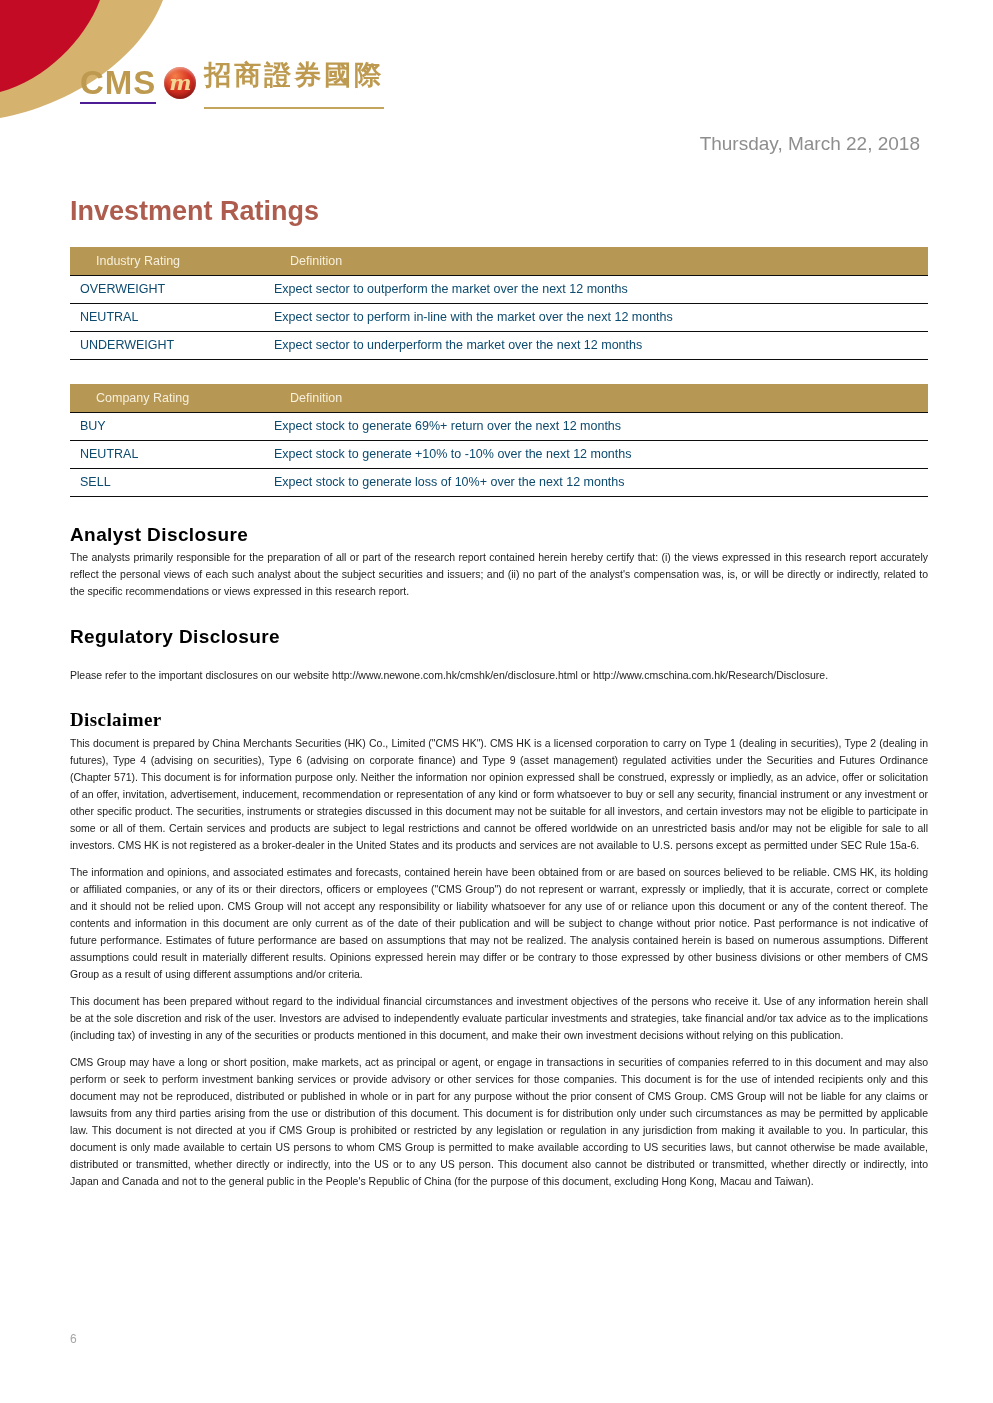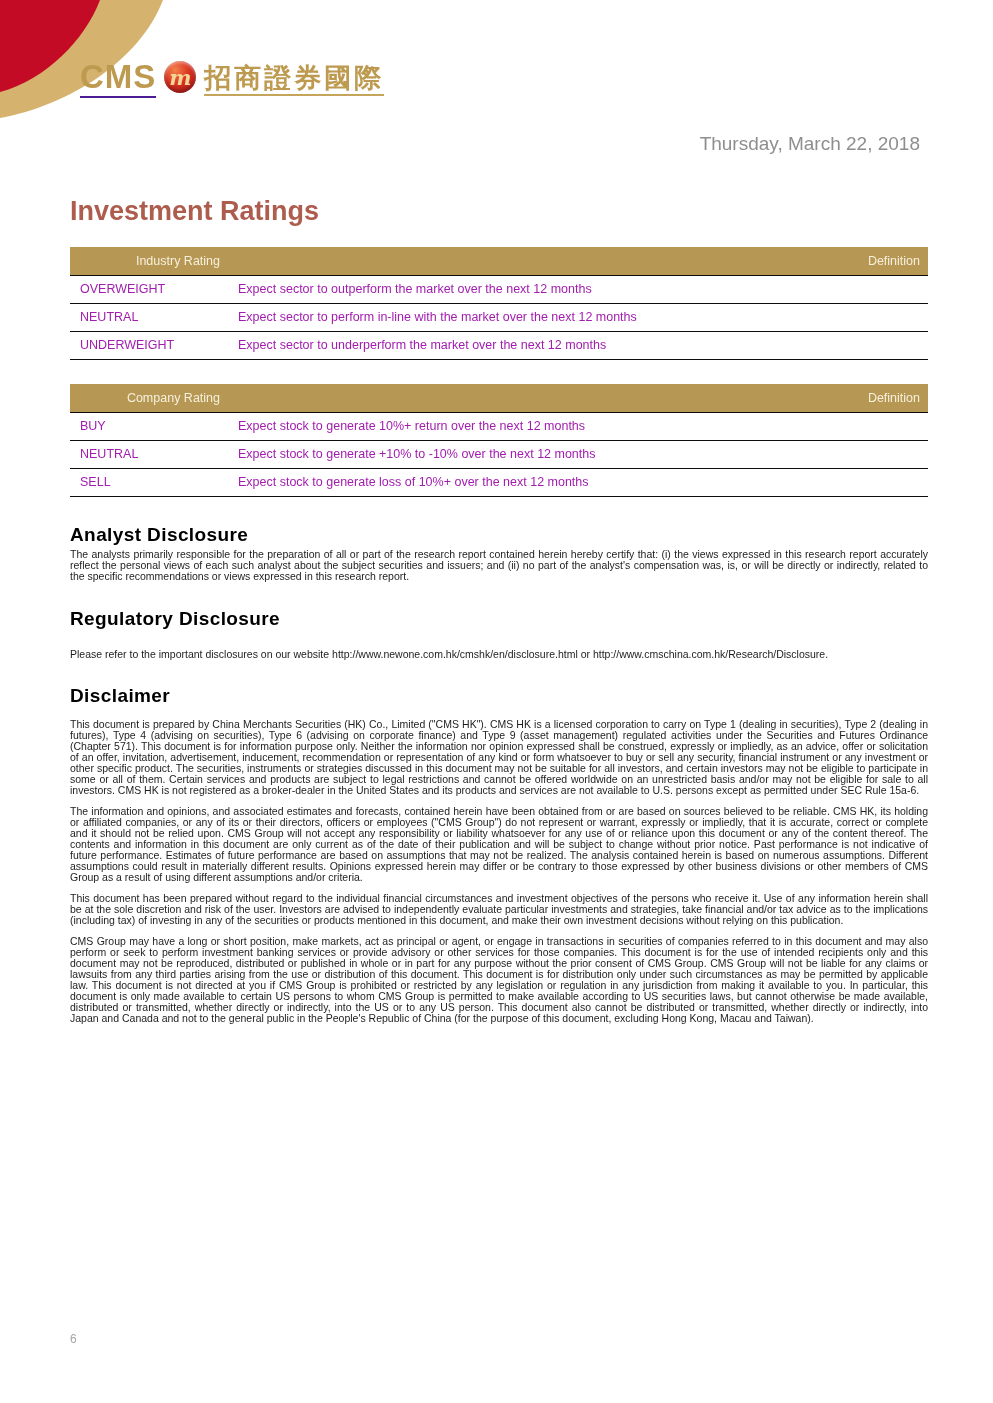--- a/index.html
+++ b/index.html
@@ -25,7 +25,7 @@
   }
   .logo-cn{
     font-size:27px;font-weight:bold;color:#bd9a4f;letter-spacing:3px;
-    border-bottom:2px solid #c5a45c;padding-bottom:1px;line-height:30px;
+    border-bottom:2px solid #c5a45c;padding-bottom:17px;line-height:30px;
     font-family:"DejaVu Sans", sans-serif;
   }
   .date{

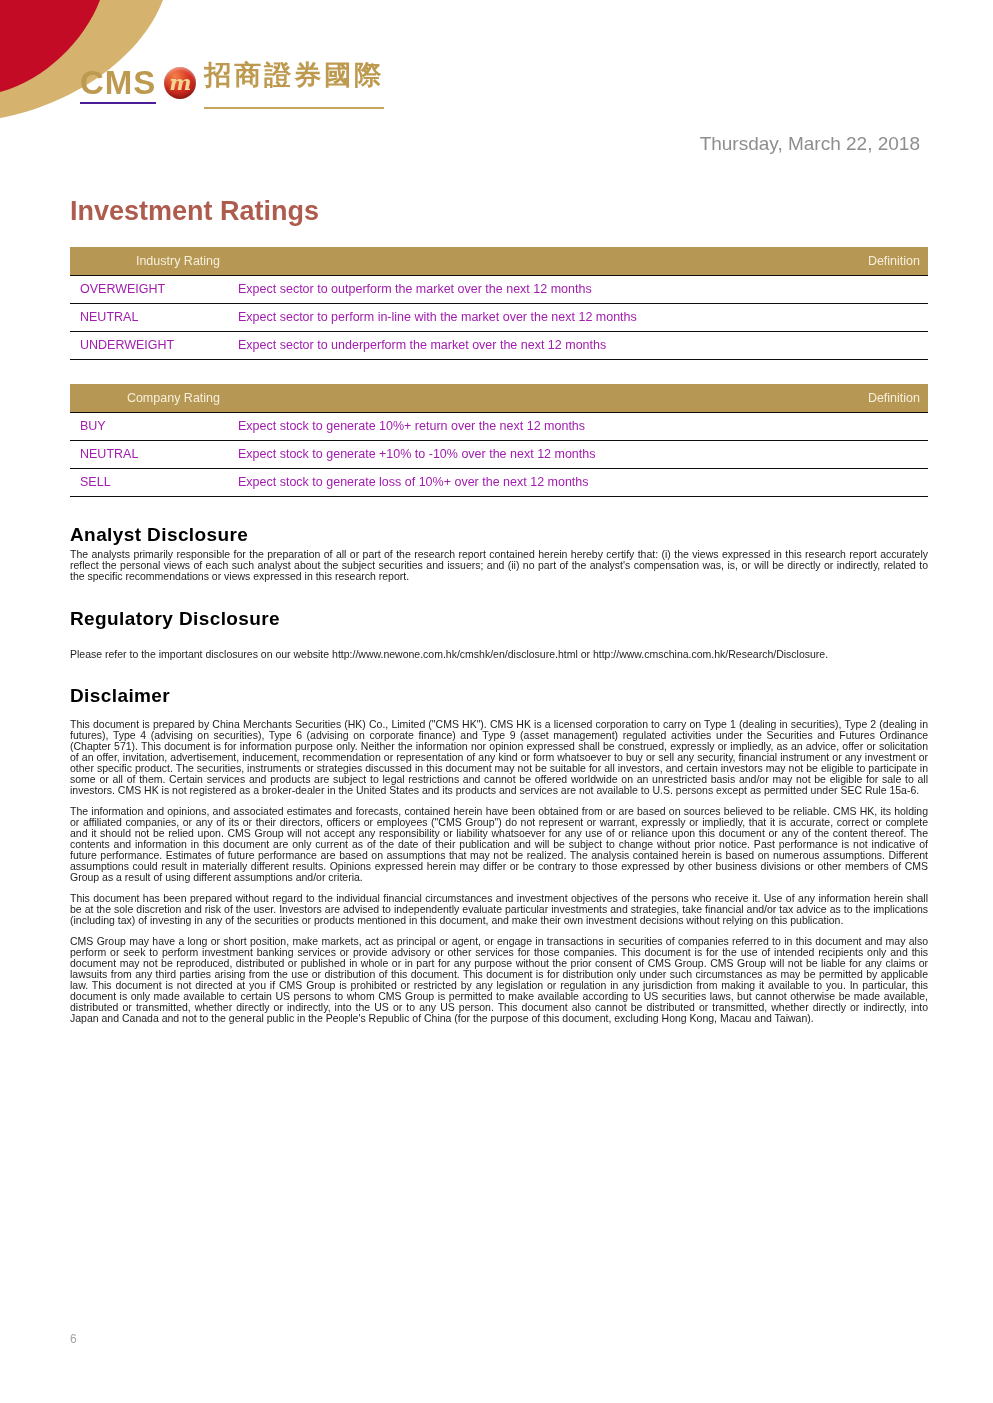--- a/index.html
+++ b/index.html
@@ -41,7 +41,7 @@
   table.ratings + table.ratings{margin-top:24px;}
   table.ratings th{
     background:#b69754;color:#f7f0dc;font-weight:400;font-size:12.5px;
-    text-align:right;padding:7px 8px;line-height:14px;
+    text-align:left;padding:7px 26px;line-height:14px;
     border-bottom:1px solid #0d0d0d;
   }
   table.ratings th:first-child, table.ratings td:first-child{width:142px;}

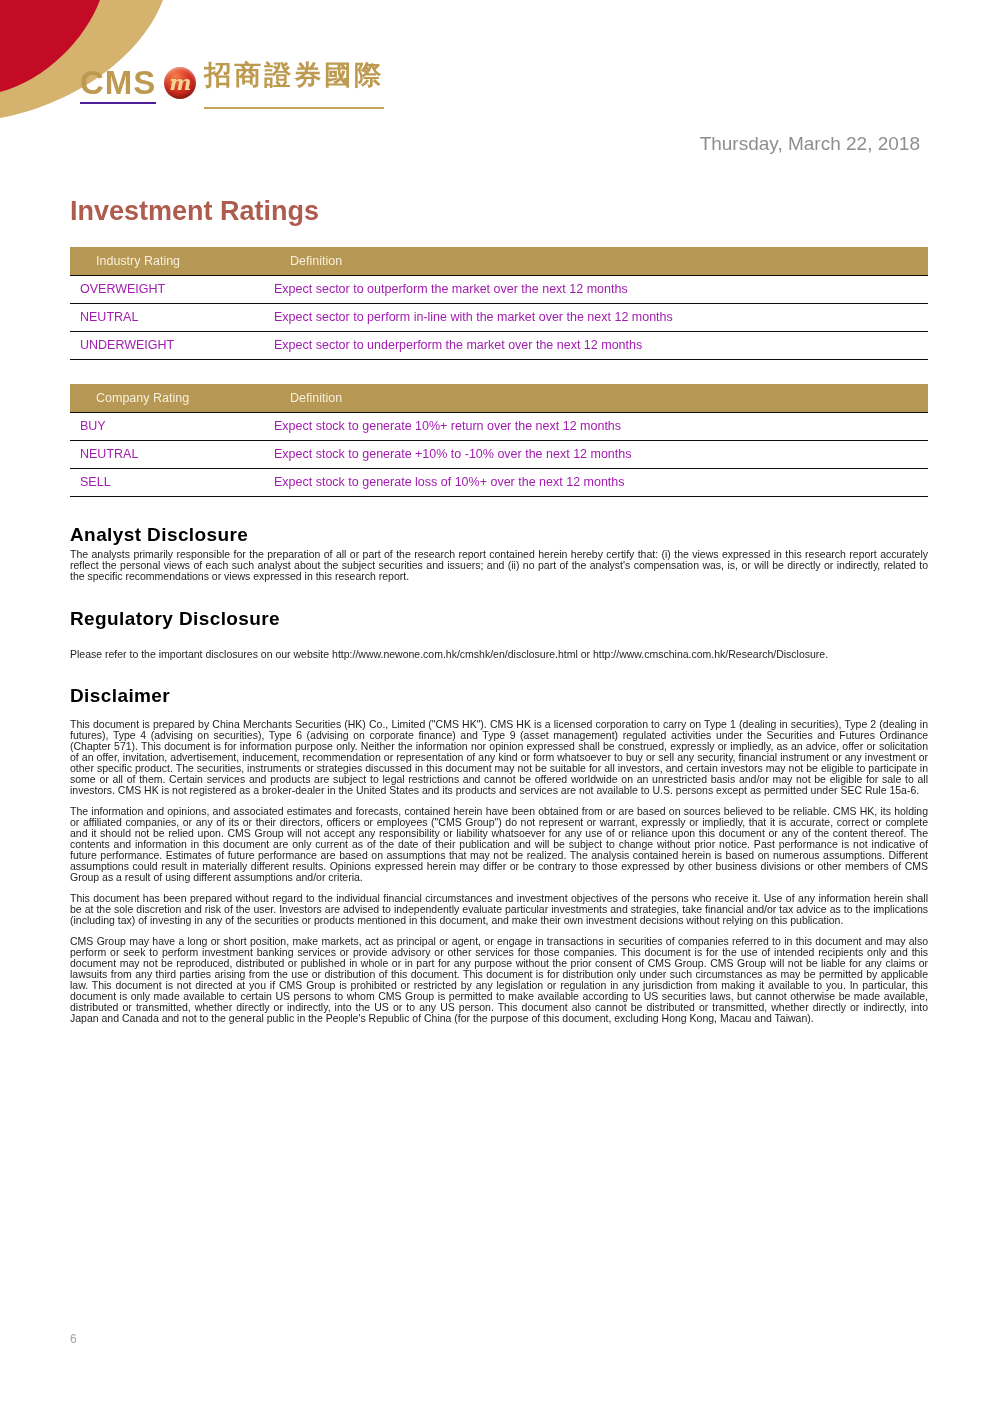--- a/index.html
+++ b/index.html
@@ -46,7 +46,7 @@
   }
   table.ratings th:first-child, table.ratings td:first-child{width:142px;}
   table.ratings td{
-    font-size:12.5px;color:#a21caf;padding:6px 10px;line-height:15px;
+    font-size:12.5px;color:#0c4a6e;padding:6px 10px;line-height:15px;
     border-bottom:1px solid #0d0d0d;
   }
   h2.sec{

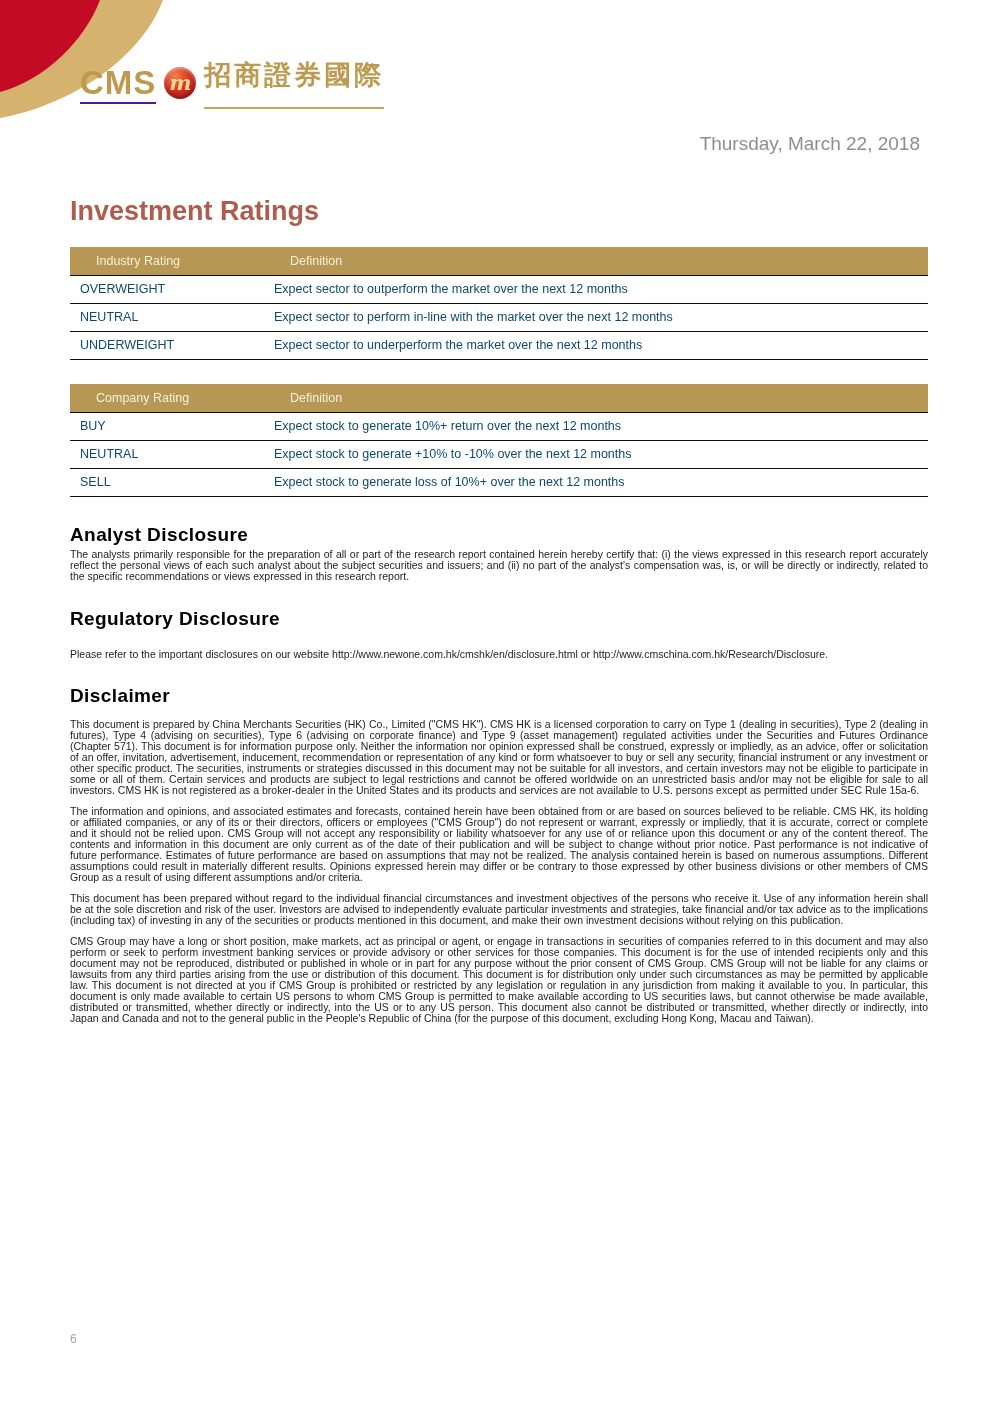--- a/index.html
+++ b/index.html
@@ -119,7 +119,7 @@
     <tbody>
       <tr>
         <td>BUY</td>
-        <td>Expect stock to generate 10%+ return over the next 12 months</td>
+        <td>Expect stock to generate 69%+ return over the next 12 months</td>
       </tr>
       <tr>
         <td>NEUTRAL</td>

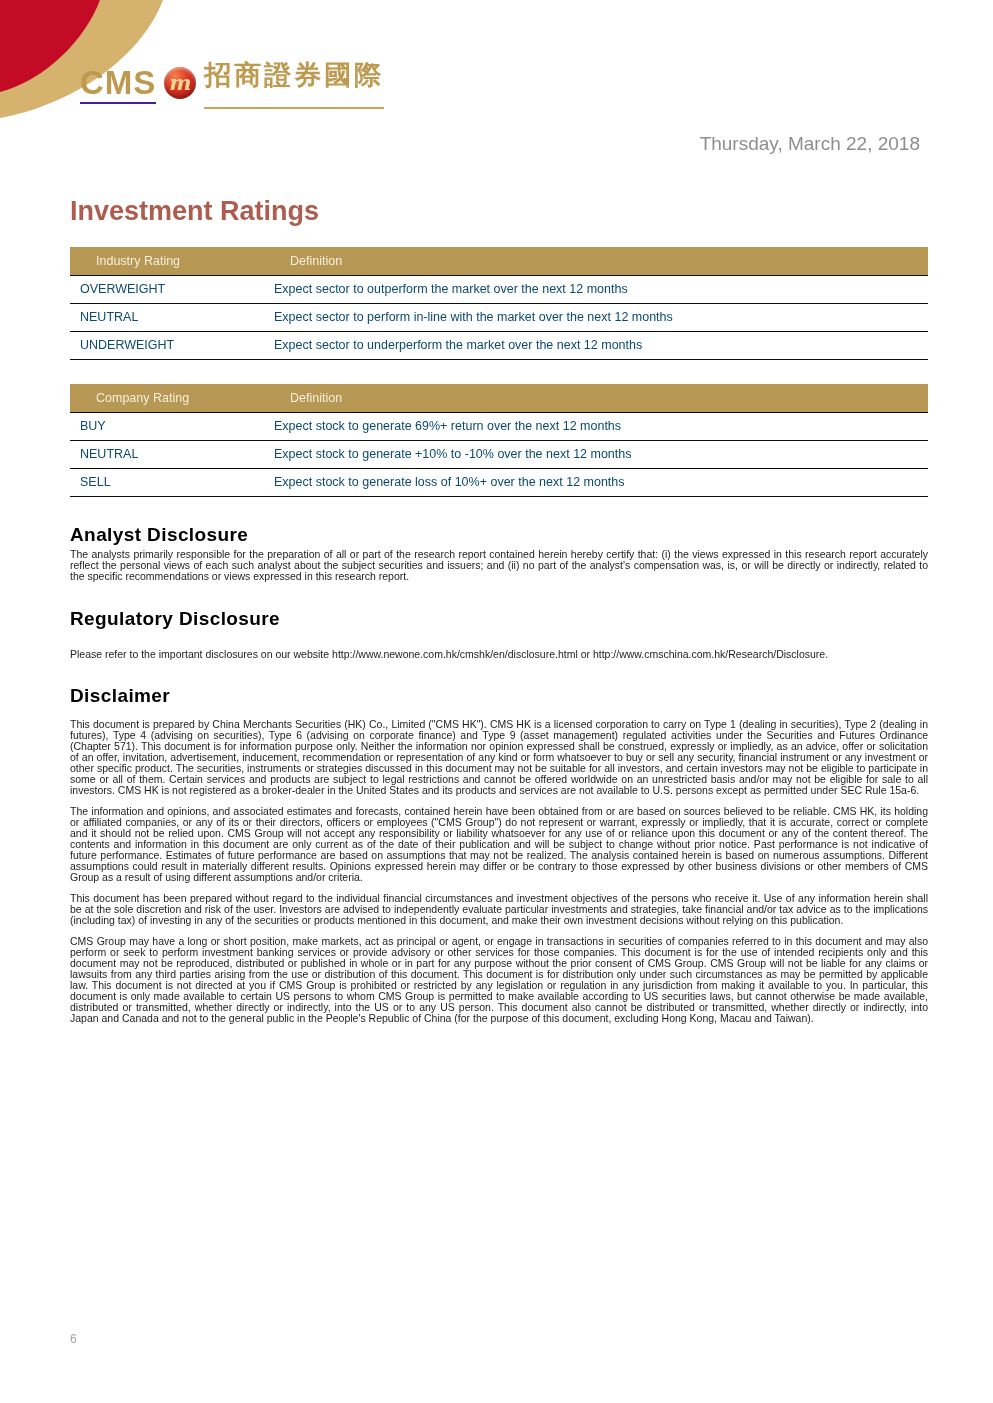--- a/index.html
+++ b/index.html
@@ -57,7 +57,7 @@
   #regulatory-heading{margin-top:29px;margin-bottom:23px;}
   #disclaimer-heading{margin-top:28px;margin-bottom:16px;}
   p.body{
-    font-size:10.5px;line-height:11px;color:#1d1d1d;text-align:justify;
+    font-size:10.5px;line-height:17px;color:#1d1d1d;text-align:justify;
     margin:0 0 10px 0;
   }
   p.body.single{text-align:left;}

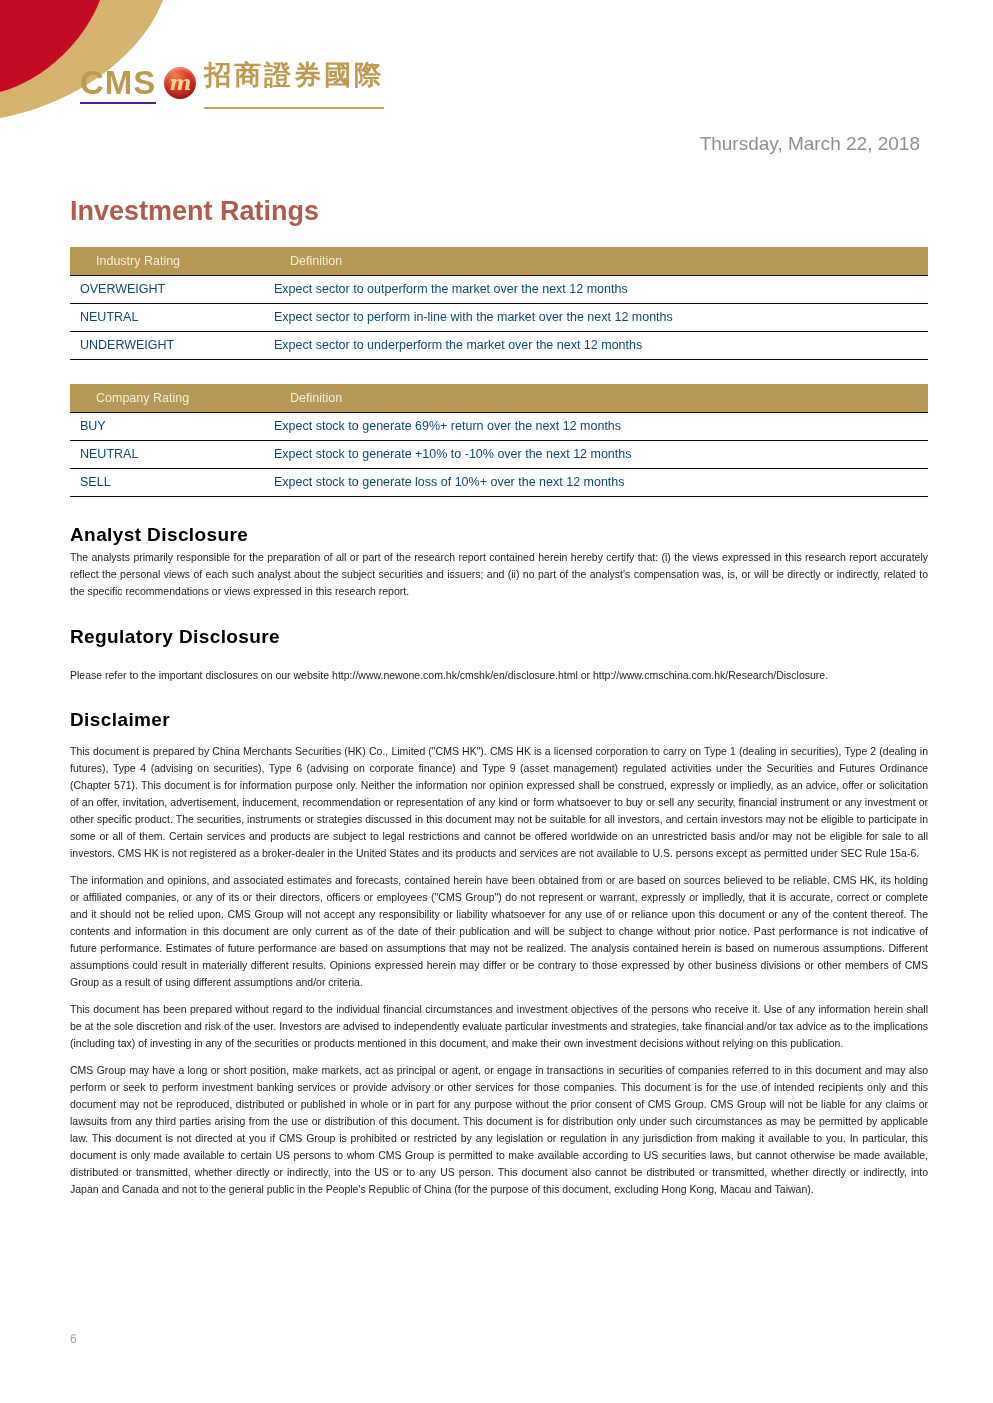--- a/index.html
+++ b/index.html
@@ -55,7 +55,7 @@
   }
   #analyst-heading{margin-top:30px;margin-bottom:7px;}
   #regulatory-heading{margin-top:29px;margin-bottom:23px;}
-  #disclaimer-heading{margin-top:28px;margin-bottom:16px;}
+  #disclaimer-heading{margin-top:28px;margin-bottom:8px;font-family:Liberation Serif, serif;}
   p.body{
     font-size:10.5px;line-height:17px;color:#1d1d1d;text-align:justify;
     margin:0 0 10px 0;

